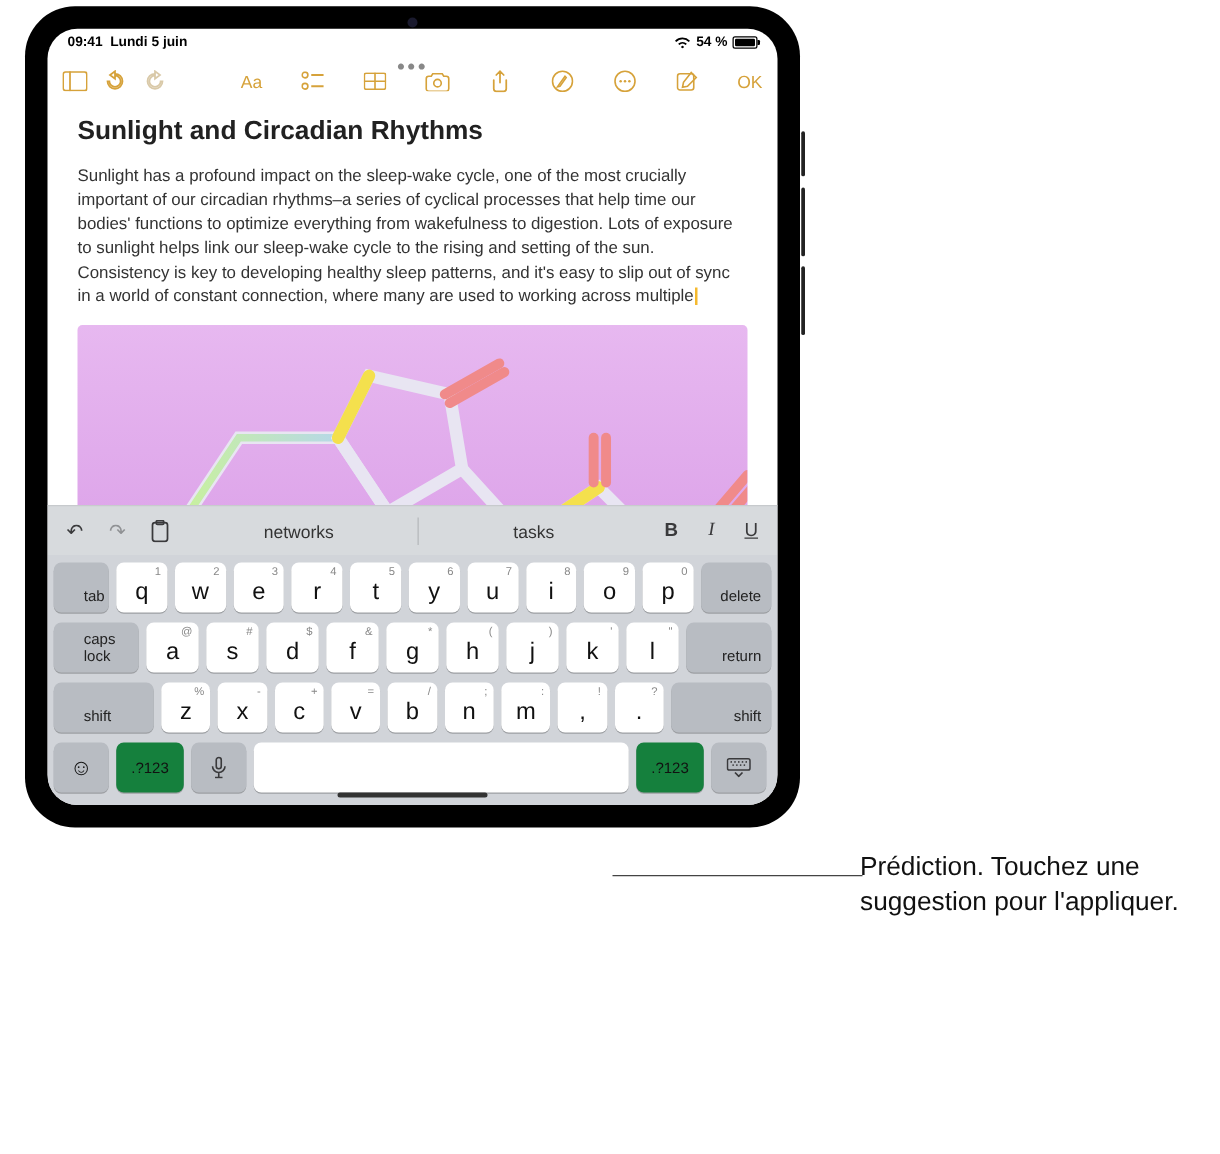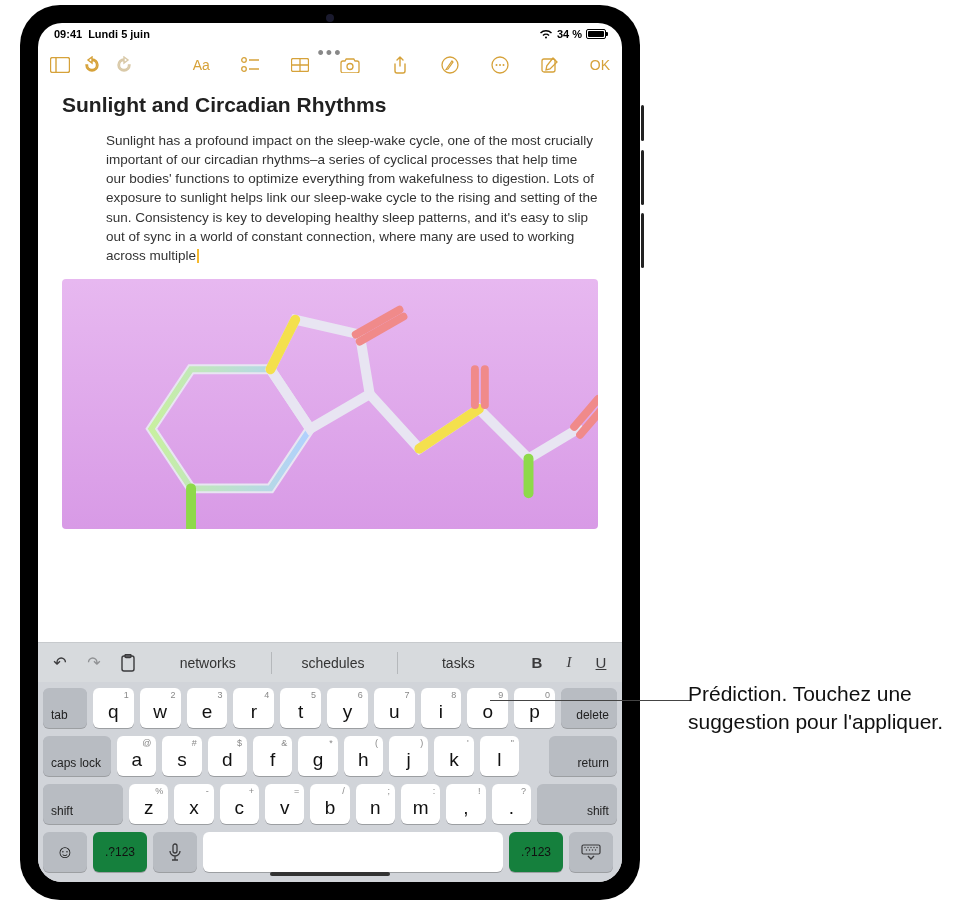--- a/index.html
+++ b/index.html
@@ -15,7 +15,7 @@
     left: 20px;
     top: 5px;
     width: 620px;
-    height: 895px;
+    height: 657px;
     background: #000;
     border-radius: 40px;
     padding: 18px;

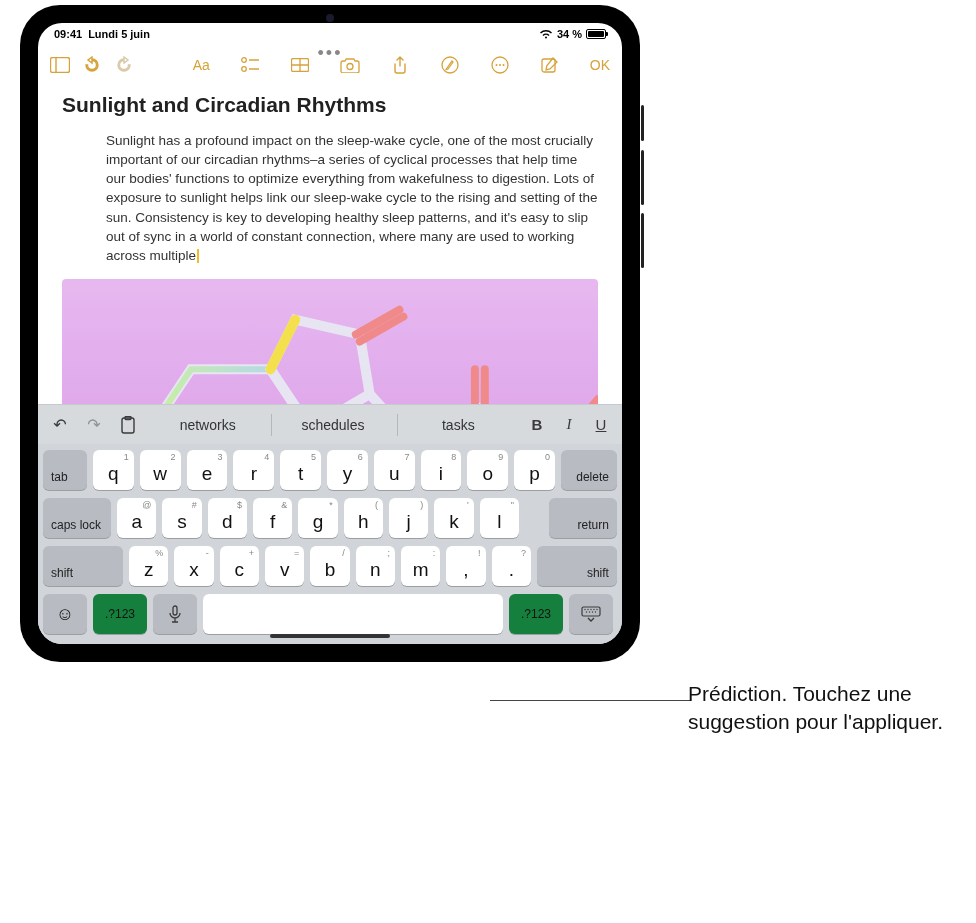--- a/index.html
+++ b/index.html
@@ -324,7 +324,7 @@
               <path d="M7 9.5a1 1 0 100-2 1 1 0 000 2zM3.5 6a5 5 0 017 0l-1 1a3.6 3.6 0 00-5 0zM1 3.5a8.5 8.5 0 0112 0l-1 1a7 7 0 00-10 0z" fill="#000"></path>
             </svg>
         </span>
-        <span>34 %</span>
+        <span>54 %</span>
         <span class="battery">
             <span class="battery-fill"></span>
           </span>

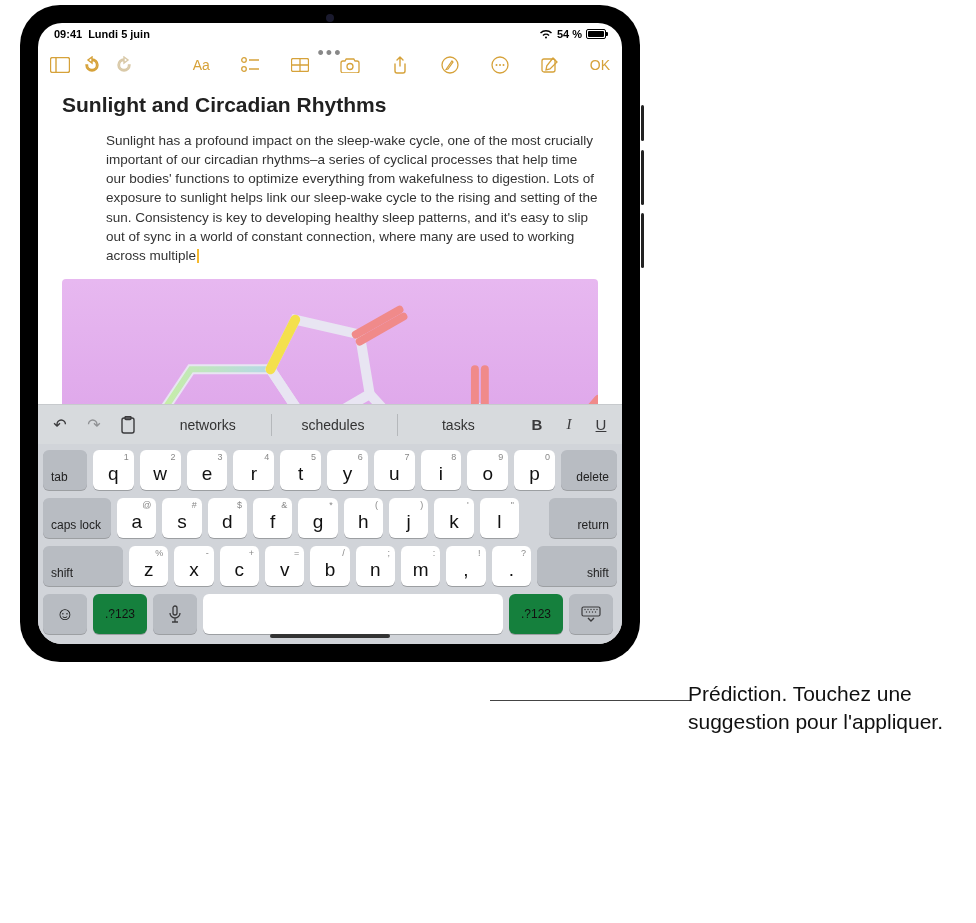--- a/index.html
+++ b/index.html
@@ -152,7 +152,6 @@
     font-size: 13.5px;
     line-height: 1.42;
     color: #333;
-    margin-left: 44px;
   }
   .cursor {
     display: inline-block;

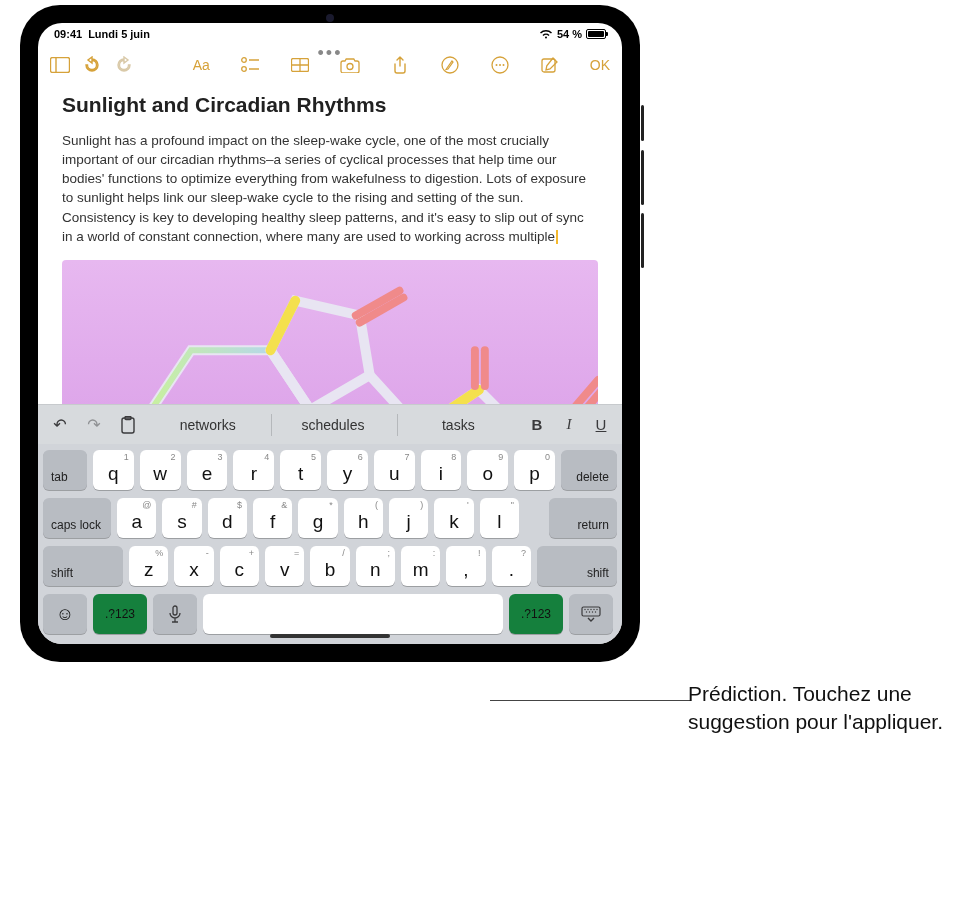--- a/index.html
+++ b/index.html
@@ -452,7 +452,6 @@
           </svg>
       </div>
       <div class="predict-btn predict-word">networks</div>
-      <div class="predict-btn predict-word">schedules</div>
       <div class="predict-btn predict-word">tasks</div>
       <div class="predict-btn fmt-btn fmt-b">B</div>
       <div class="predict-btn fmt-btn fmt-i">I</div>

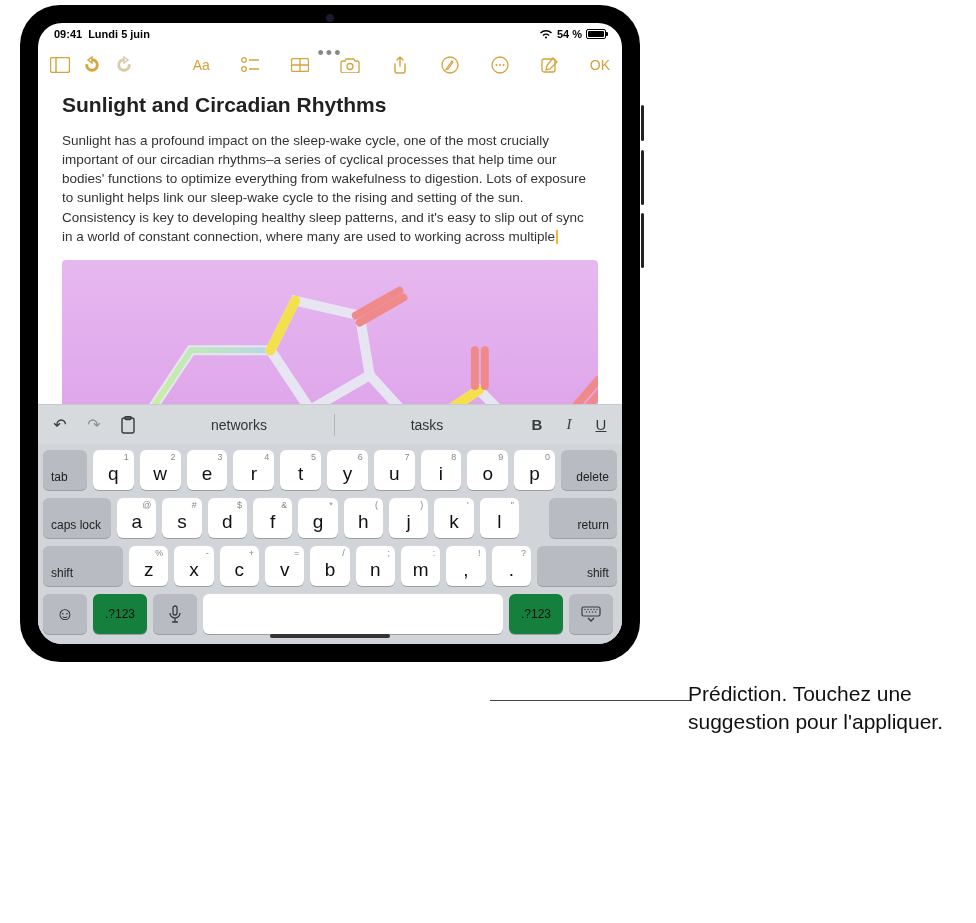--- a/index.html
+++ b/index.html
@@ -260,7 +260,7 @@
     justify-content: flex-end;
     padding: 0 8px 6px 0;
   }
-  .key.mod.left { align-items: flex-start; justify-content: flex-end; padding: 0 0 6px 8px; }
+  .key.mod.left { align-items: flex-start; justify-content: flex-end; padding: 0 0 6px 24px; }
   .key.tab { flex: 0 0 44px; }
   .key.delete { flex: 0 0 56px; }
   .key.caps { flex: 0 0 68px; }

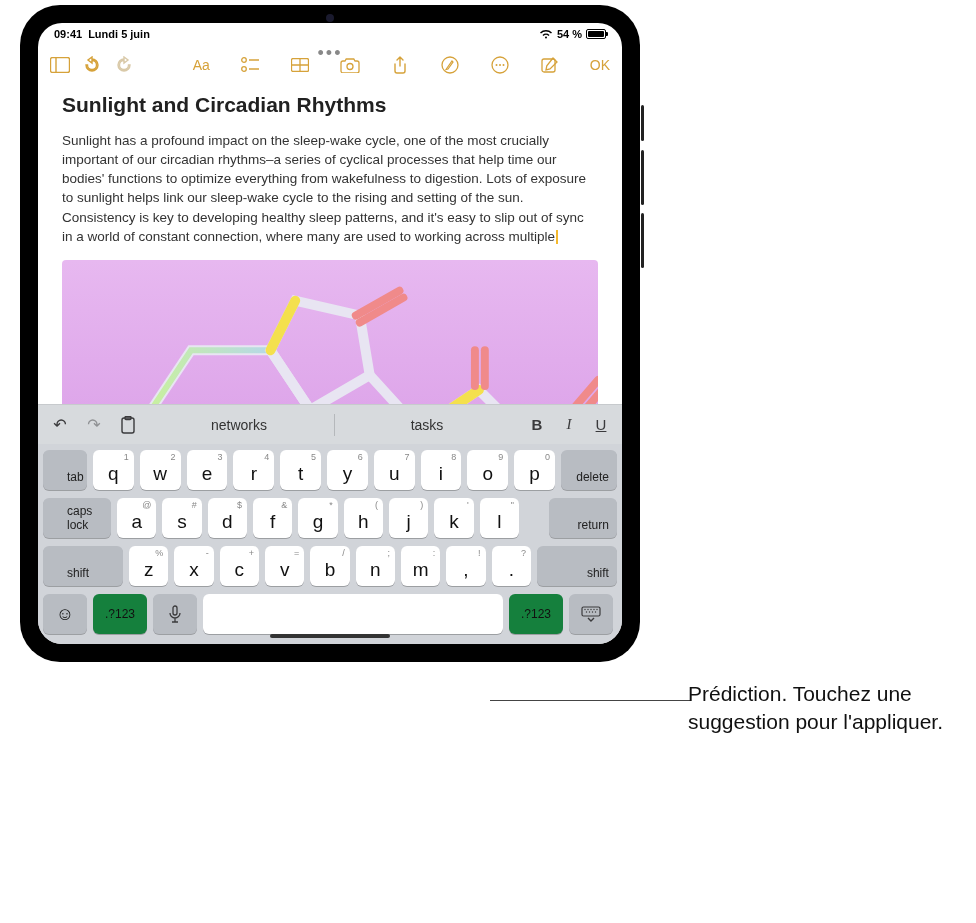--- a/index.html
+++ b/index.html
@@ -264,7 +264,7 @@
   .key.tab { flex: 0 0 44px; }
   .key.delete { flex: 0 0 56px; }
   .key.caps { flex: 0 0 68px; }
-  .key.return { flex: 0 0 68px; margin-left: 24px; }
+  .key.return { flex: 0 0 68px; }
   .key.shift { flex: 0 0 80px; }
   .key.space { flex: 0 0 300px; }
   .key.small { flex: 0 0 44px; font-size: 18px; background:#b8bcc2; }

